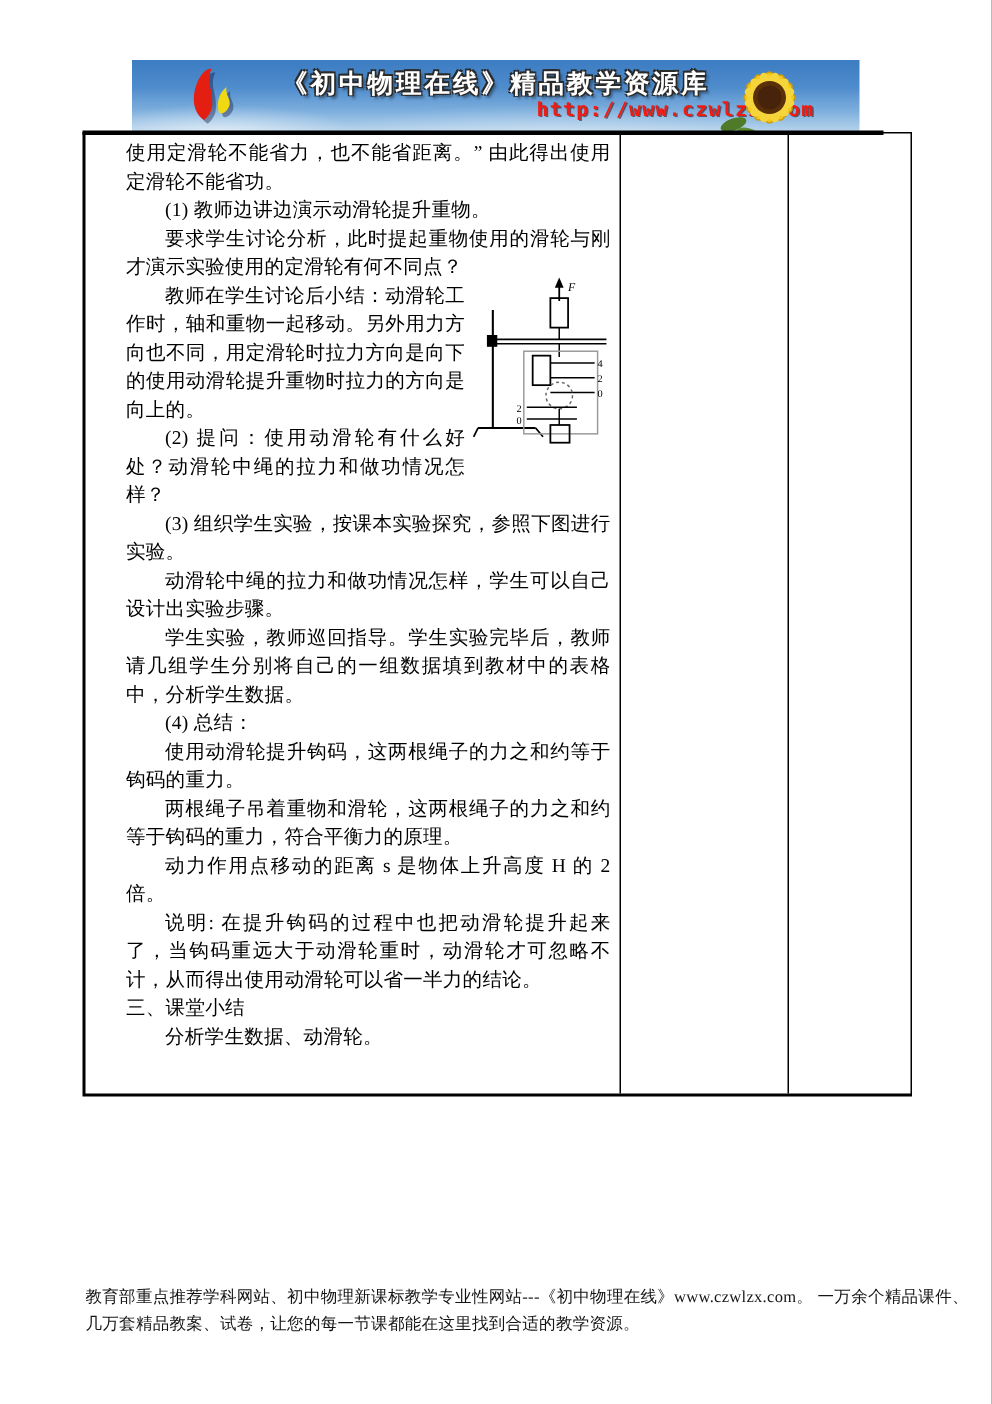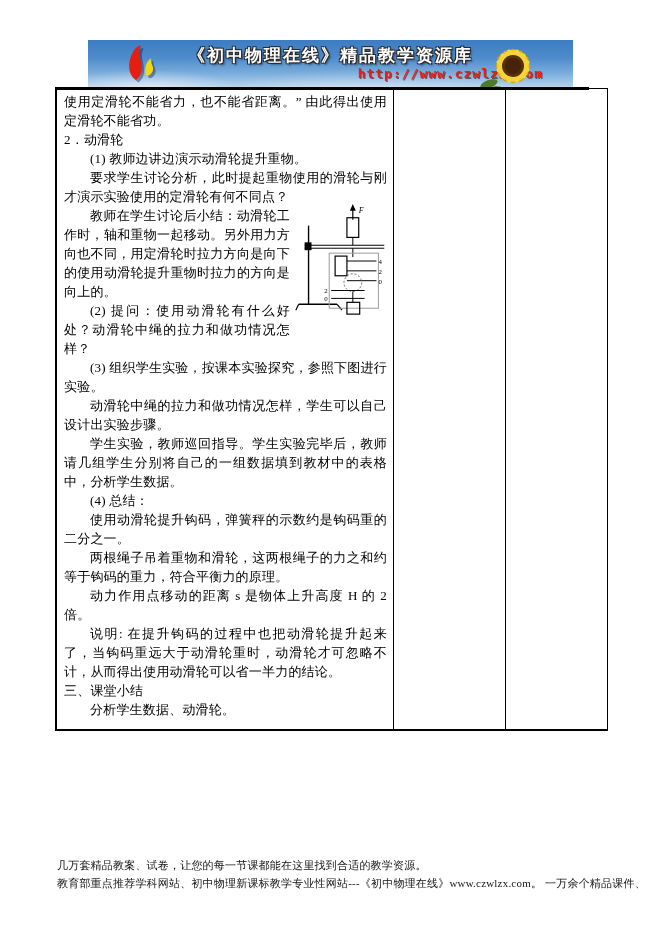--- a/index.html
+++ b/index.html
@@ -46,7 +46,7 @@
   .col2{width:112px;border-left:1.5px solid #000;}
   .col3{flex:1;border-left:1.5px solid #000;}
 
-  .doc-text{font-size:13px;line-height:19px;color:#000;}
+  .doc-text{font-size:13px;line-height:19px;color:#000;margin-left:20px;}
   .doc-text p{margin:0;text-indent:2em;letter-spacing:.2px;text-align:justify;}
   .doc-text p.noindent{text-indent:0;}
   .doc-text p.bold{font-weight:normal;}

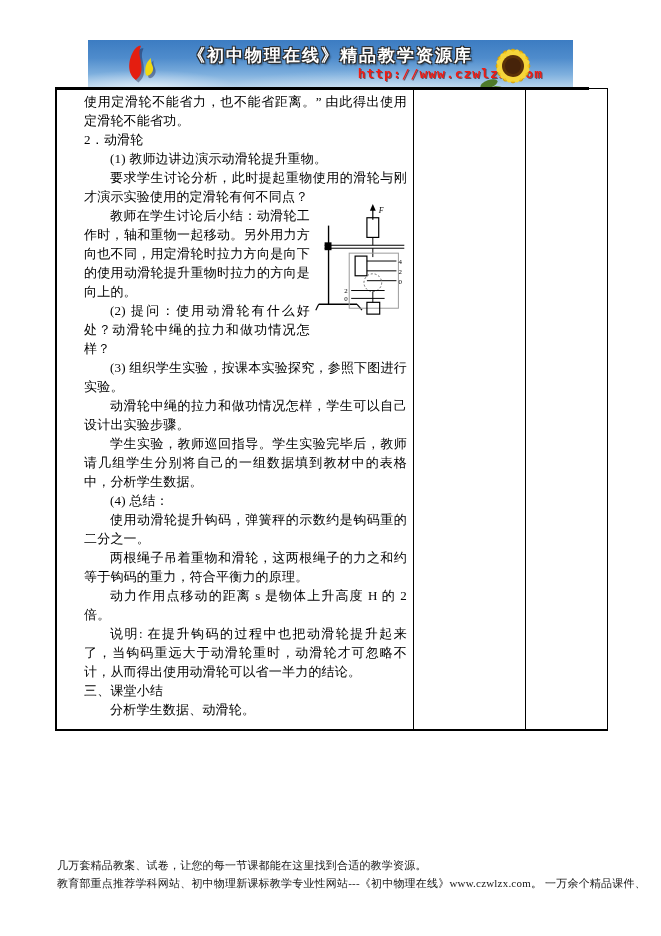--- a/index.html
+++ b/index.html
@@ -111,7 +111,6 @@
 
     <div class="col col1 doc-text">
       <p class="noindent">使用定滑轮不能省力，也不能省距离。”  由此得出使用定滑轮不能省功。</p>
-      <p class="noindent">2．动滑轮</p>
       <p>(1) 教师边讲边演示动滑轮提升重物。</p>
       <p>要求学生讨论分析，此时提起重物使用的滑轮与刚才演示实验使用的定滑轮有何不同点？</p>
 

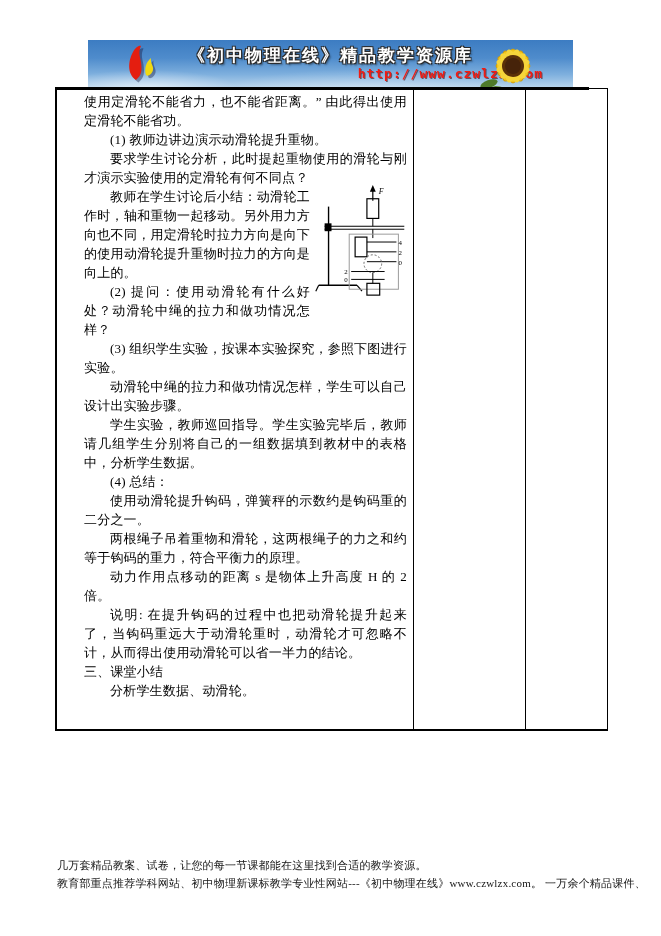--- a/index.html
+++ b/index.html
@@ -162,7 +162,7 @@
       <p>动滑轮中绳的拉力和做功情况怎样，学生可以自己设计出实验步骤。</p>
       <p>学生实验，教师巡回指导。学生实验完毕后，教师请几组学生分别将自己的一组数据填到教材中的表格中，分析学生数据。</p>
       <p>(4) 总结：</p>
-      <p>使用动滑轮提升钩码，弹簧秤的示数约是钩码重的二分之一。</p>
+      <p>使用动滑轮提升钩码，这两根绳子的力之和约等于钩码的重力。</p>
       <p>两根绳子吊着重物和滑轮，这两根绳子的力之和约等于钩码的重力，符合平衡力的原理。</p>
       <p>动力作用点移动的距离 s 是物体上升高度 H 的 2 倍。</p>
       <p>说明: 在提升钩码的过程中也把动滑轮提升起来了，当钩码重远大于动滑轮重时，动滑轮才可忽略不计，从而得出使用动滑轮可以省一半力的结论。</p>

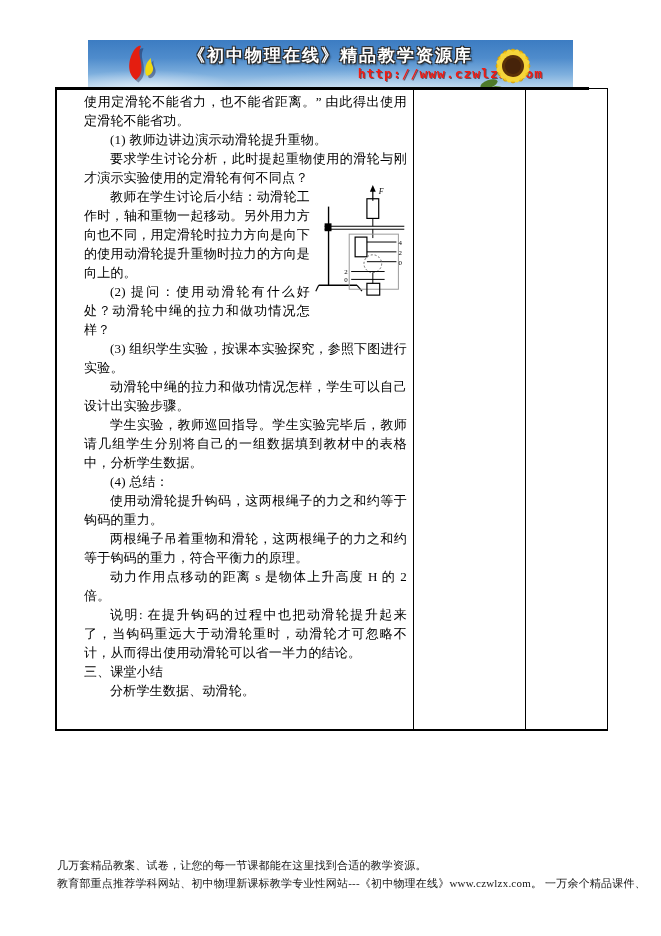--- a/index.html
+++ b/index.html
@@ -175,8 +175,8 @@
   </div>
 
   <div class="footer">
+    <div class="fl">教育部重点推荐学科网站、初中物理新课标教学专业性网站---《初中物理在线》www.czwlzx.com。 一万余个精品课件、</div>
     <div class="fl">几万套精品教案、试卷，让您的每一节课都能在这里找到合适的教学资源。</div>
-    <div class="fl">教育部重点推荐学科网站、初中物理新课标教学专业性网站---《初中物理在线》www.czwlzx.com。 一万余个精品课件、</div>
   </div>
 
 </div>

